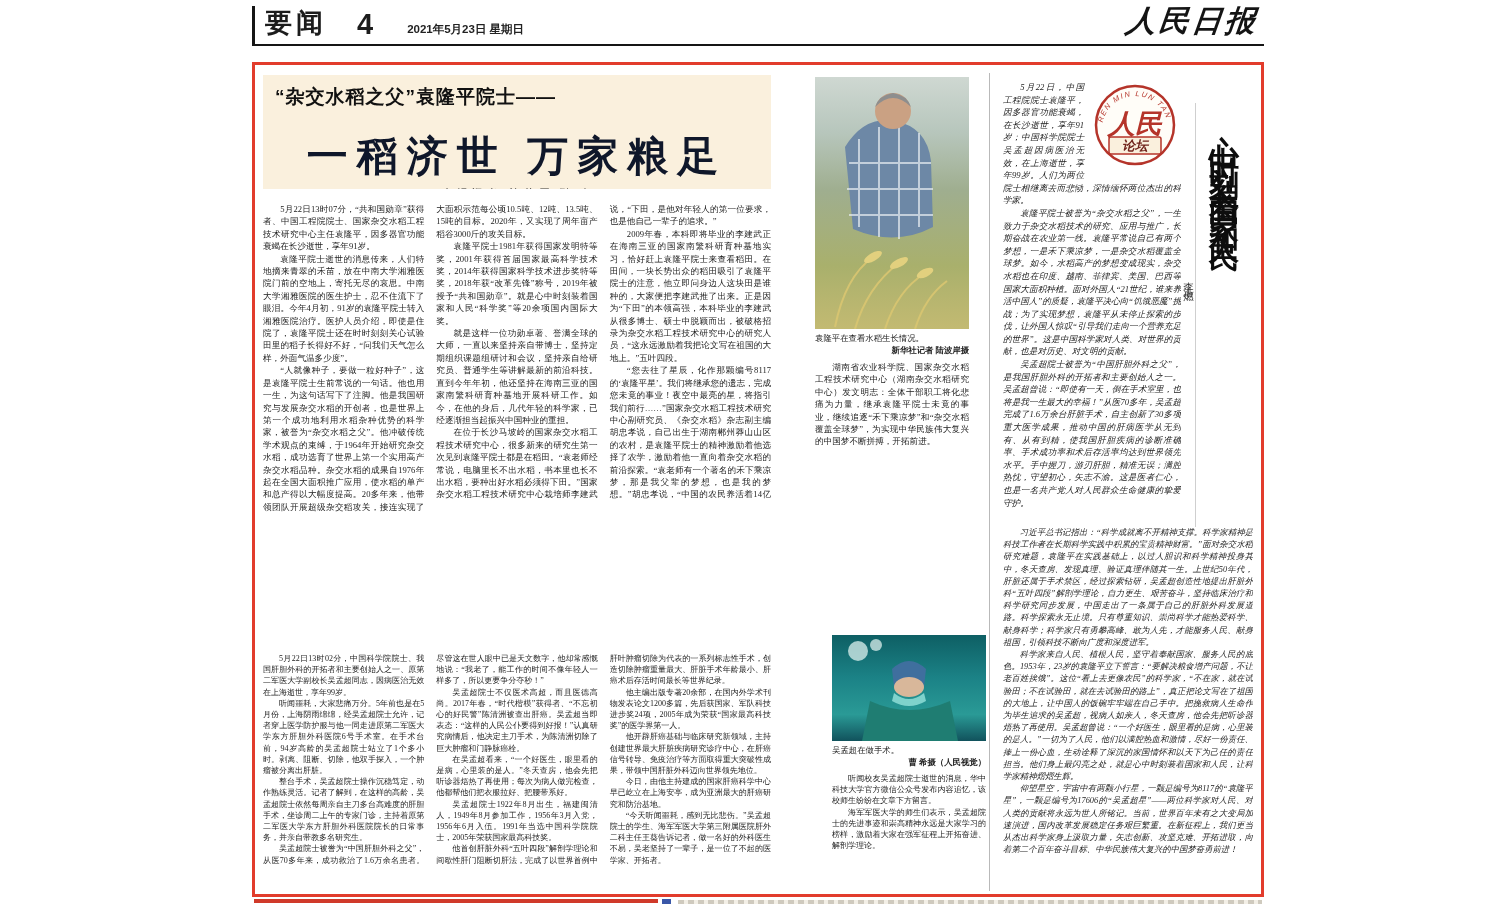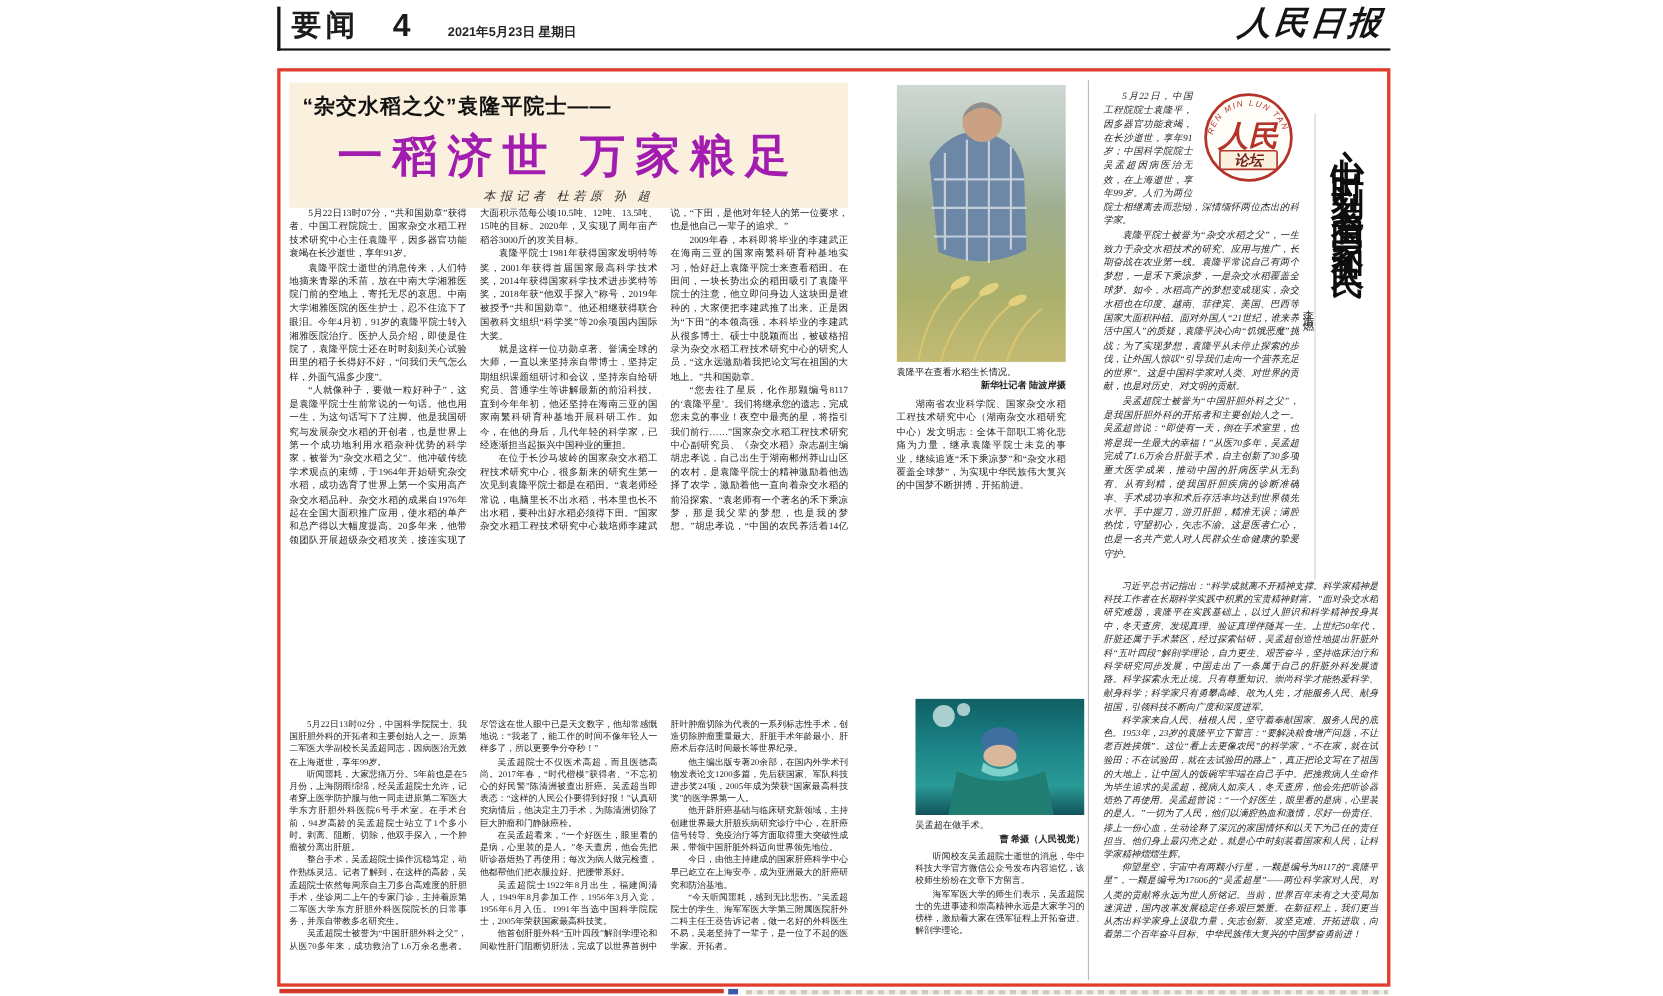--- a/index.html
+++ b/index.html
@@ -26,7 +26,7 @@
   .kicker { font-family:"Liberation Sans",sans-serif; font-weight:900; font-size:19px; letter-spacing:1px;
             text-align:left; padding:9px 0 0 12px; color:#111; }
   .headline { font-family:"Liberation Sans",sans-serif; font-weight:900; font-size:41px; letter-spacing:9px;
-            text-align:center; margin-top:4px; color:#a21caf; }
+            text-align:center; margin-top:19px; color:#0f172a; }
   .byline { text-align:center; font-size:11px; letter-spacing:4px; margin-top:2px; color:#333; font-style:italic; }
 
   .art-body { position:absolute; left:8px; width:508px; column-count:3; column-gap:12px;

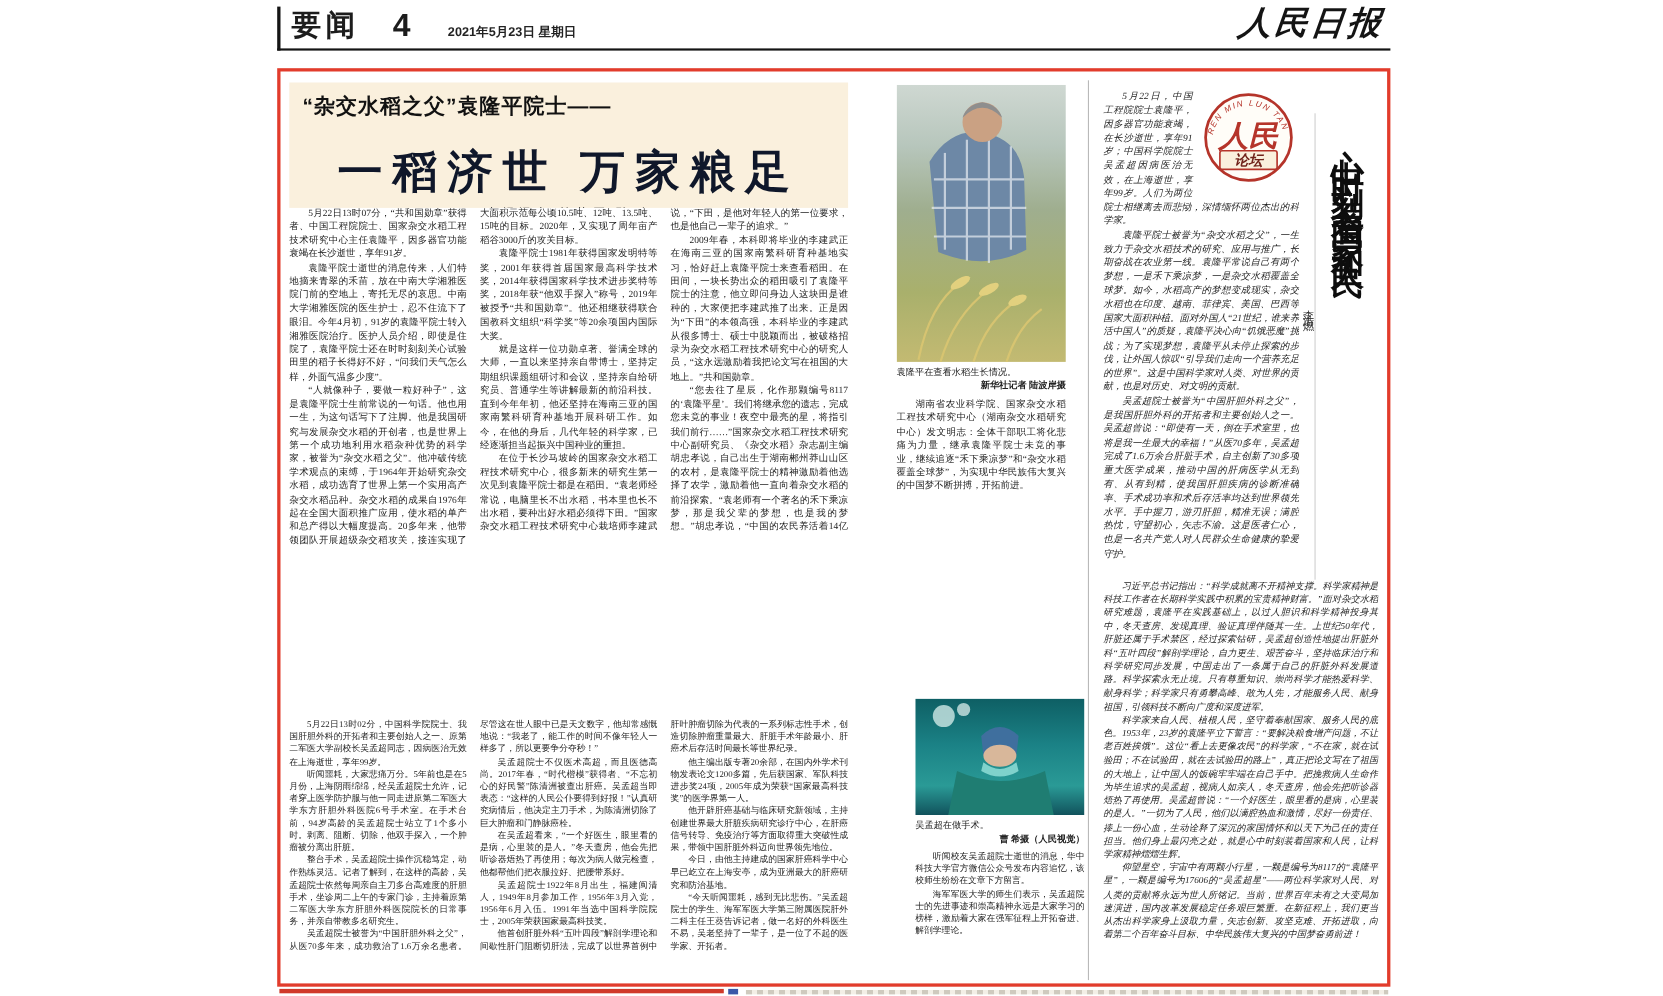--- a/index.html
+++ b/index.html
@@ -32,7 +32,7 @@
   .art-body { position:absolute; left:8px; width:508px; column-count:3; column-gap:12px;
     text-align:justify; overflow:hidden; }
   .art-body p, .side-paras p { text-indent:2em; margin:0; }
-  #a1-body { top:122px; height:322px; font-size:8.6px; line-height:12.4px; }
+  #a1-body { top:138px; height:322px; font-size:8.6px; line-height:12.4px; }
   #a2-body { top:588px; height:242px; font-size:8px; line-height:11.2px; }
 
   .side-col { position:absolute; left:560px; width:154px; overflow:hidden; }

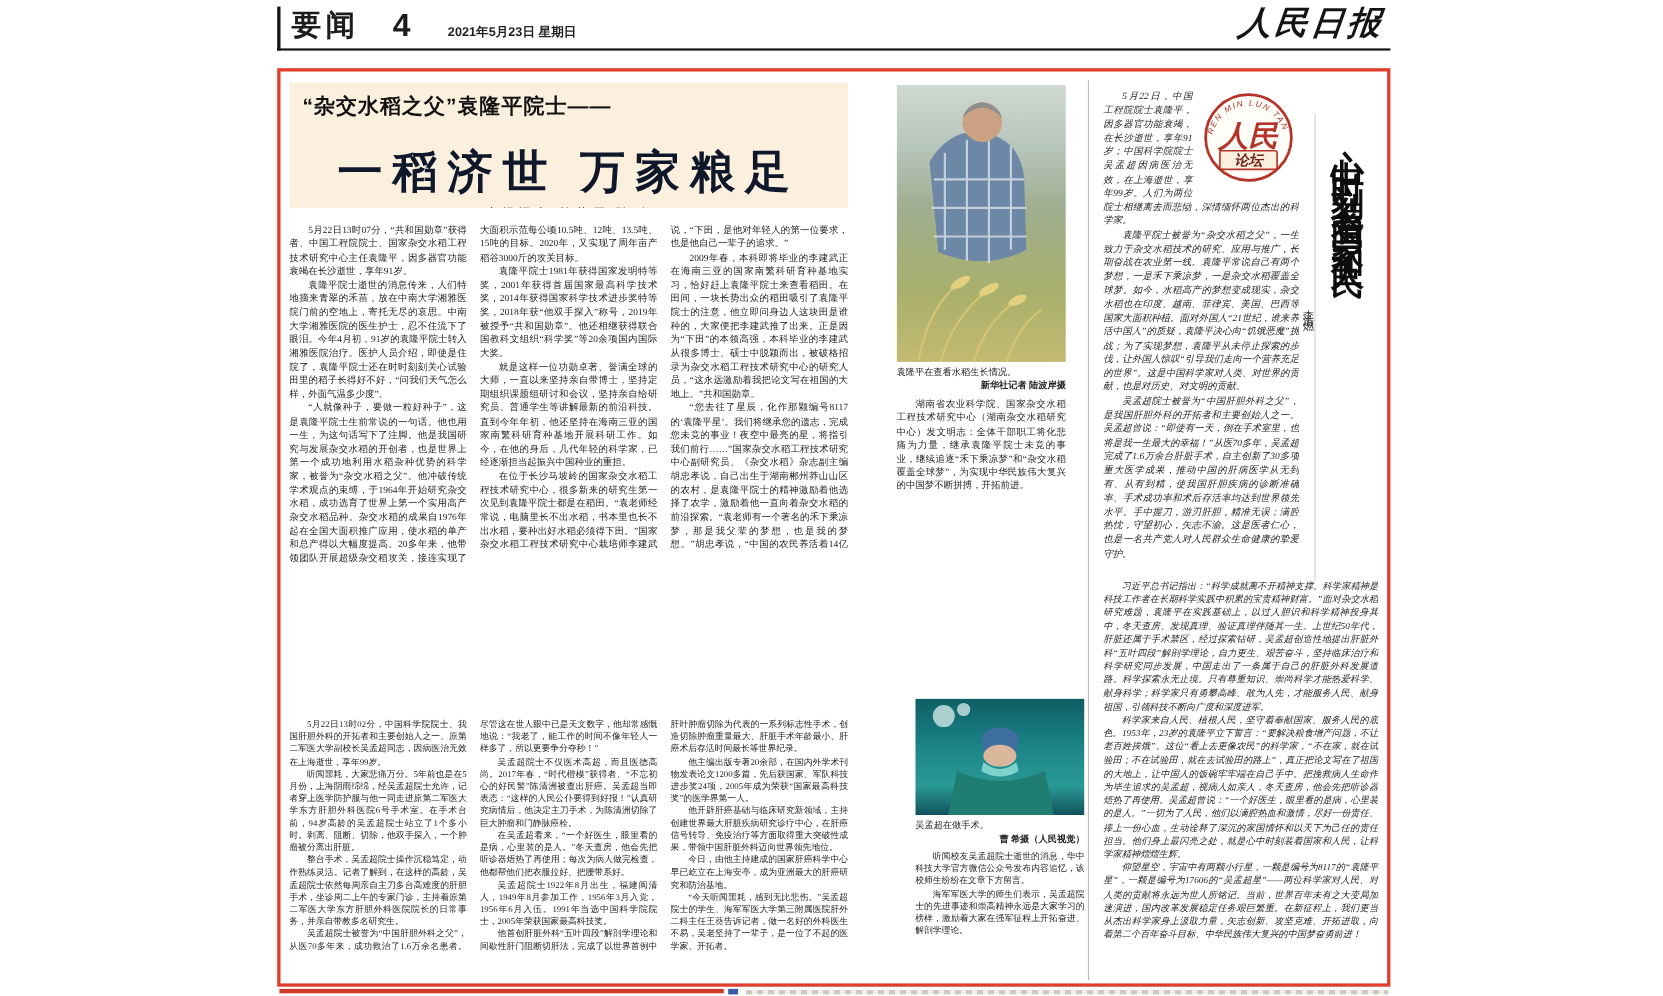--- a/index.html
+++ b/index.html
@@ -95,7 +95,7 @@
         <p>袁隆平院士1981年获得国家发明特等奖，2001年获得首届国家最高科学技术奖，2014年获得国家科学技术进步奖特等奖，2018年获“他双手探入”称号，2019年被授予“共和国勋章”。他还相继获得联合国教科文组织“科学奖”等20余项国内国际大奖。</p>
         <p>就是这样一位功勋卓著、誉满全球的大师，一直以来坚持亲自带博士，坚持定期组织课题组研讨和会议，坚持亲自给研究员、普通学生等讲解最新的前沿科技。直到今年年初，他还坚持在海南三亚的国家南繁科研育种基地开展科研工作。如今，在他的身后，几代年轻的科学家，已经逐渐担当起振兴中国种业的重担。</p>
         <p>在位于长沙马坡岭的国家杂交水稻工程技术研究中心，很多新来的研究生第一次见到袁隆平院士都是在稻田。“袁老师经常说，电脑里长不出水稻，书本里也长不出水稻，要种出好水稻必须得下田。”国家杂交水稻工程技术研究中心栽培师李建武说，“下田，是他对年轻人的第一位要求，也是他自己一辈子的追求。”</p>
-        <p>2009年春，本科即将毕业的李建武正在海南三亚的国家南繁科研育种基地实习，恰好赶上袁隆平院士来查看稻田。在田间，一块长势出众的稻田吸引了袁隆平院士的注意，他立即问身边人这块田是谁种的，大家便把李建武推了出来。正是因为“下田”的本领高强，本科毕业的李建武从很多博士、硕士中脱颖而出，被破格招录为杂交水稻工程技术研究中心的研究人员，“这永远激励着我把论文写在祖国的大地上。”共和国勋章。</p>
+        <p>2009年春，本科即将毕业的李建武正在海南三亚的国家南繁科研育种基地实习，恰好赶上袁隆平院士来查看稻田。在田间，一块长势出众的稻田吸引了袁隆平院士的注意，他立即问身边人这块田是谁种的，大家便把李建武推了出来。正是因为“下田”的本领高强，本科毕业的李建武从很多博士、硕士中脱颖而出，被破格招录为杂交水稻工程技术研究中心的研究人员，“这永远激励着我把论文写在祖国的大地上。”五叶四段。</p>
         <p>“您去往了星辰，化作那颗编号8117的‘袁隆平星’。我们将继承您的遗志，完成您未竟的事业！夜空中最亮的星，将指引我们前行……”国家杂交水稻工程技术研究中心副研究员、《杂交水稻》杂志副主编胡忠孝说，自己出生于湖南郴州莽山山区的农村，是袁隆平院士的精神激励着他选择了农学，激励着他一直向着杂交水稻的前沿探索。“袁老师有一个著名的禾下乘凉梦，那是我父辈的梦想，也是我的梦想。”胡忠孝说，“中国的农民养活着14亿人口，我们有责任为农民多做点事，做袁老梦想的践行者。”</p>
       </div>
 

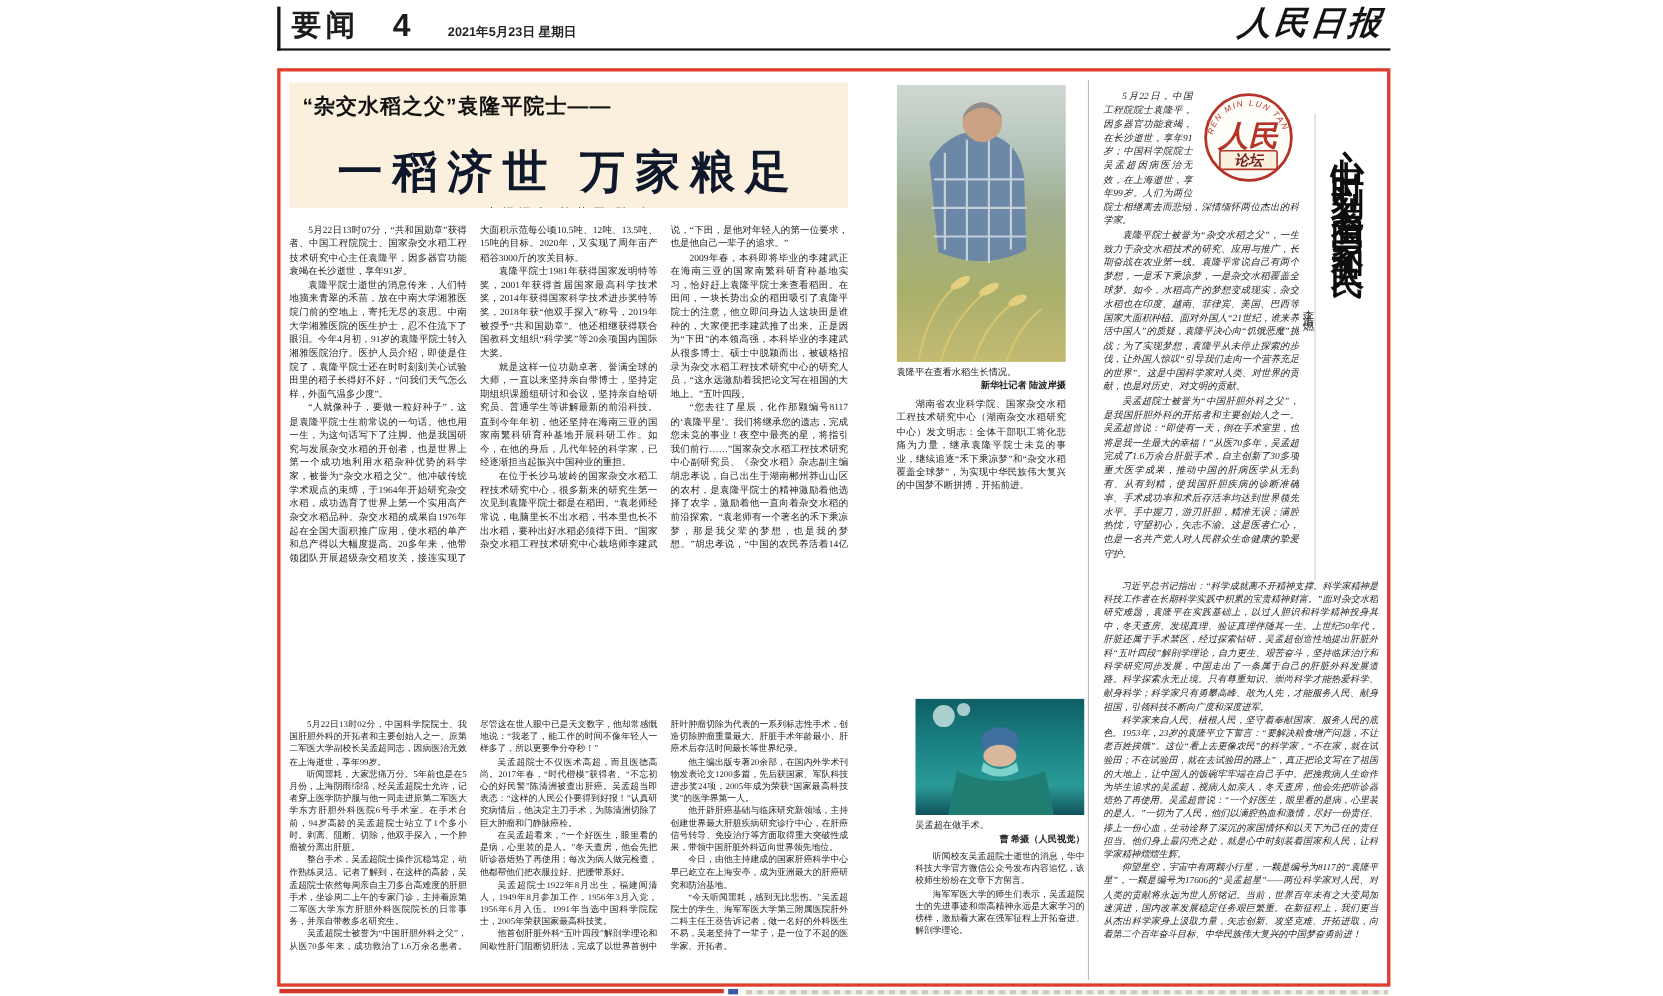--- a/index.html
+++ b/index.html
@@ -92,7 +92,7 @@
         <p>5月22日13时07分，“共和国勋章”获得者、中国工程院院士、国家杂交水稻工程技术研究中心主任袁隆平，因多器官功能衰竭在长沙逝世，享年91岁。</p>
         <p>袁隆平院士逝世的消息传来，人们特地摘来青翠的禾苗，放在中南大学湘雅医院门前的空地上，寄托无尽的哀思。中南大学湘雅医院的医生护士，忍不住流下了眼泪。今年4月初，91岁的袁隆平院士转入湘雅医院治疗。医护人员介绍，即使是住院了，袁隆平院士还在时时刻刻关心试验田里的稻子长得好不好，“问我们天气怎么样，外面气温多少度”。</p>
         <p>“人就像种子，要做一粒好种子”，这是袁隆平院士生前常说的一句话。他也用一生，为这句话写下了注脚。他是我国研究与发展杂交水稻的开创者，也是世界上第一个成功地利用水稻杂种优势的科学家，被誉为“杂交水稻之父”。他冲破传统学术观点的束缚，于1964年开始研究杂交水稻，成功选育了世界上第一个实用高产杂交水稻品种。杂交水稻的成果自1976年起在全国大面积推广应用，使水稻的单产和总产得以大幅度提高。20多年来，他带领团队开展超级杂交稻攻关，接连实现了大面积示范每公顷10.5吨、12吨、13.5吨、15吨的目标。2020年，又实现了周年亩产稻谷3000斤的攻关目标。</p>
-        <p>袁隆平院士1981年获得国家发明特等奖，2001年获得首届国家最高科学技术奖，2014年获得国家科学技术进步奖特等奖，2018年获“他双手探入”称号，2019年被授予“共和国勋章”。他还相继获得联合国教科文组织“科学奖”等20余项国内国际大奖。</p>
+        <p>袁隆平院士1981年获得国家发明特等奖，2001年获得首届国家最高科学技术奖，2014年获得国家科学技术进步奖特等奖，2018年获“改革先锋”称号，2019年被授予“共和国勋章”。就是心中时刻装着国家和人民“科学奖”等20余项国内国际大奖。</p>
         <p>就是这样一位功勋卓著、誉满全球的大师，一直以来坚持亲自带博士，坚持定期组织课题组研讨和会议，坚持亲自给研究员、普通学生等讲解最新的前沿科技。直到今年年初，他还坚持在海南三亚的国家南繁科研育种基地开展科研工作。如今，在他的身后，几代年轻的科学家，已经逐渐担当起振兴中国种业的重担。</p>
         <p>在位于长沙马坡岭的国家杂交水稻工程技术研究中心，很多新来的研究生第一次见到袁隆平院士都是在稻田。“袁老师经常说，电脑里长不出水稻，书本里也长不出水稻，要种出好水稻必须得下田。”国家杂交水稻工程技术研究中心栽培师李建武说，“下田，是他对年轻人的第一位要求，也是他自己一辈子的追求。”</p>
         <p>2009年春，本科即将毕业的李建武正在海南三亚的国家南繁科研育种基地实习，恰好赶上袁隆平院士来查看稻田。在田间，一块长势出众的稻田吸引了袁隆平院士的注意，他立即问身边人这块田是谁种的，大家便把李建武推了出来。正是因为“下田”的本领高强，本科毕业的李建武从很多博士、硕士中脱颖而出，被破格招录为杂交水稻工程技术研究中心的研究人员，“这永远激励着我把论文写在祖国的大地上。”五叶四段。</p>

